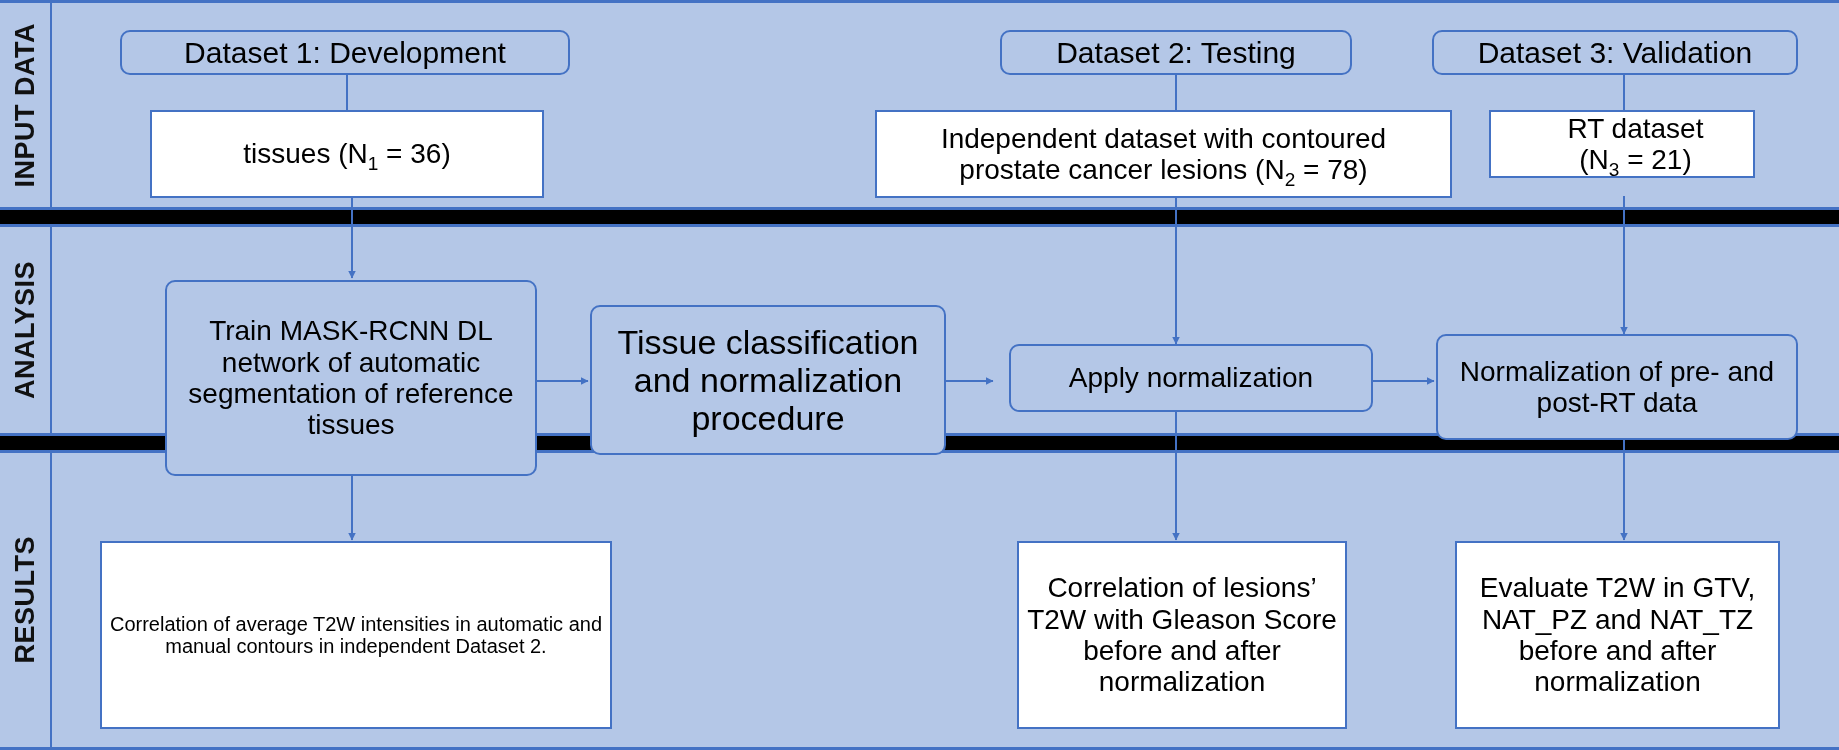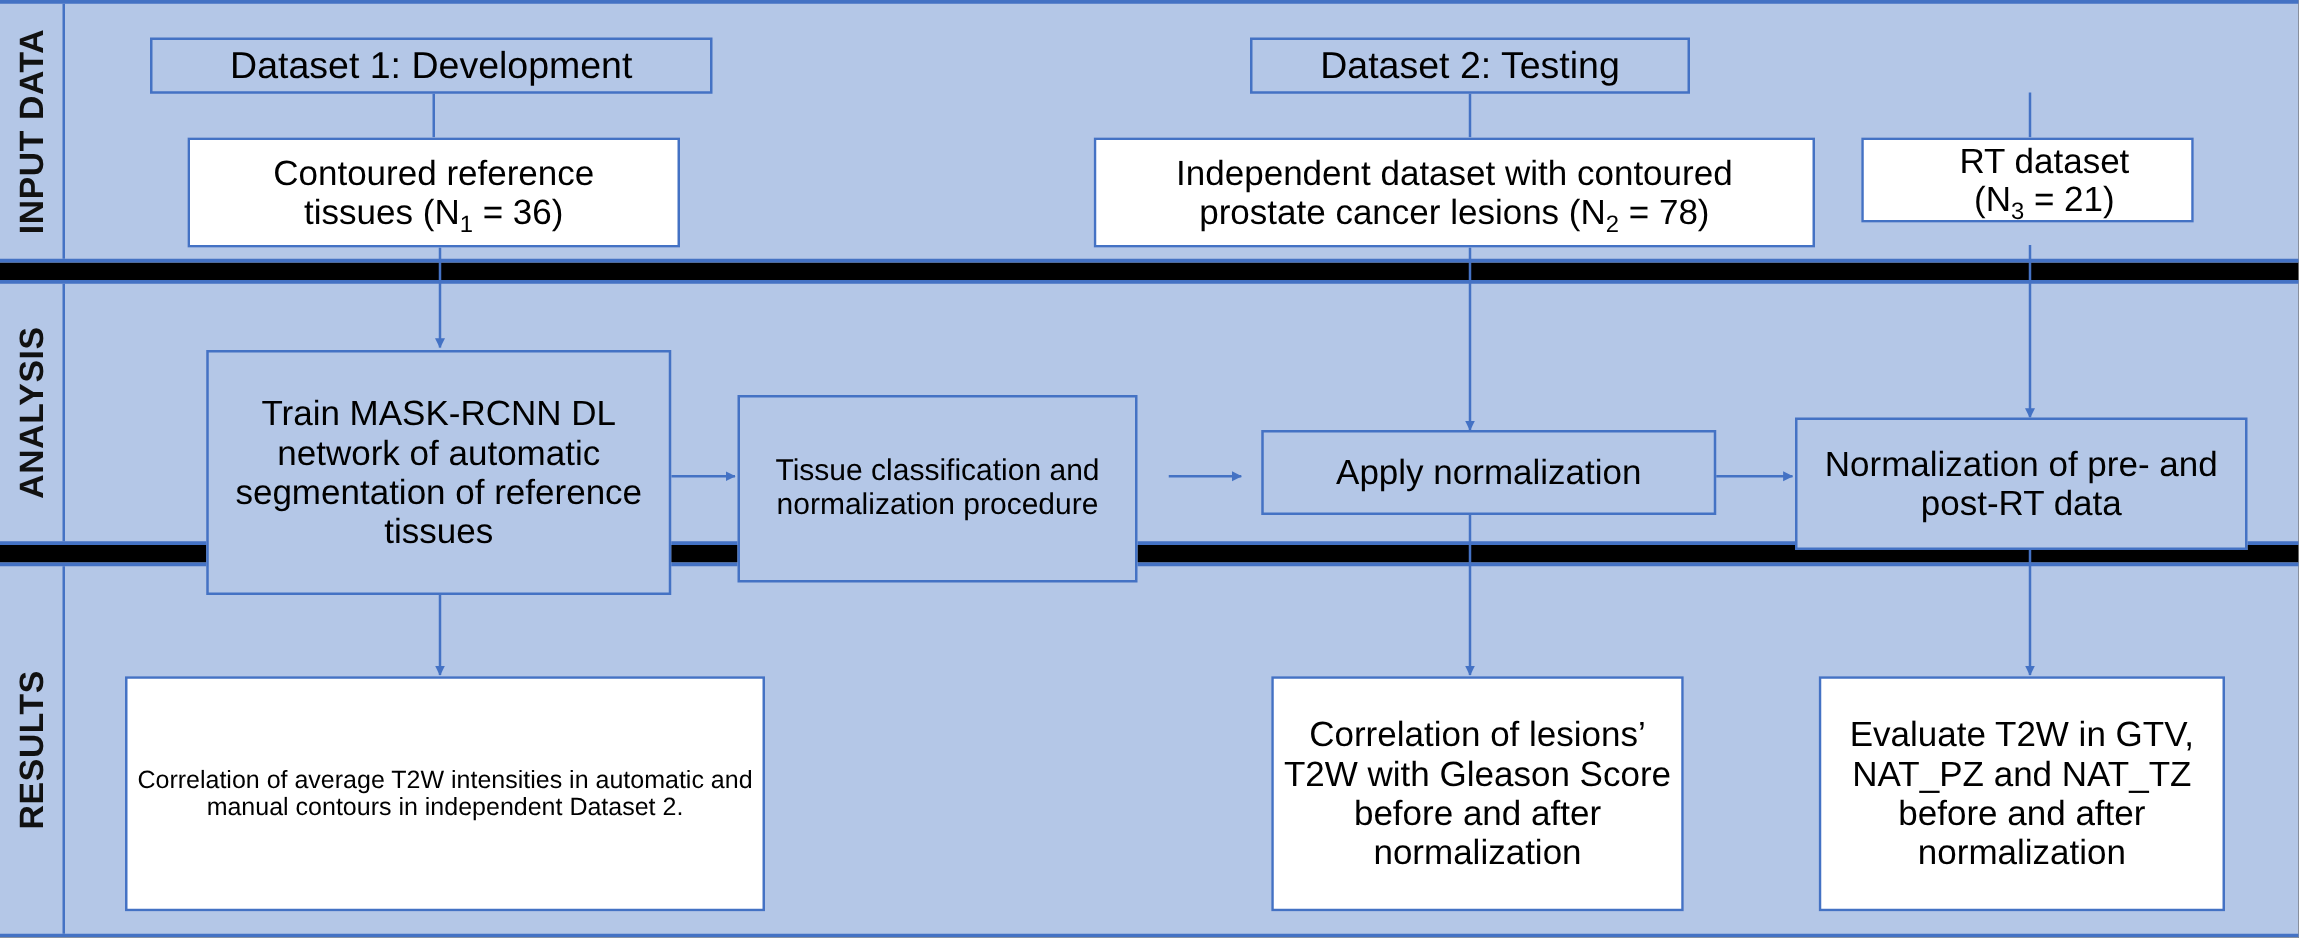--- a/index.html
+++ b/index.html
@@ -54,7 +54,7 @@
     padding:2px 6px;
   }
   .box-white{ background:#ffffff; }
-  .box-blue { background:#b4c7e7; }
+  .box-blue { background:#b4c7e7;border-radius:10px; }
 
   
   #wires{

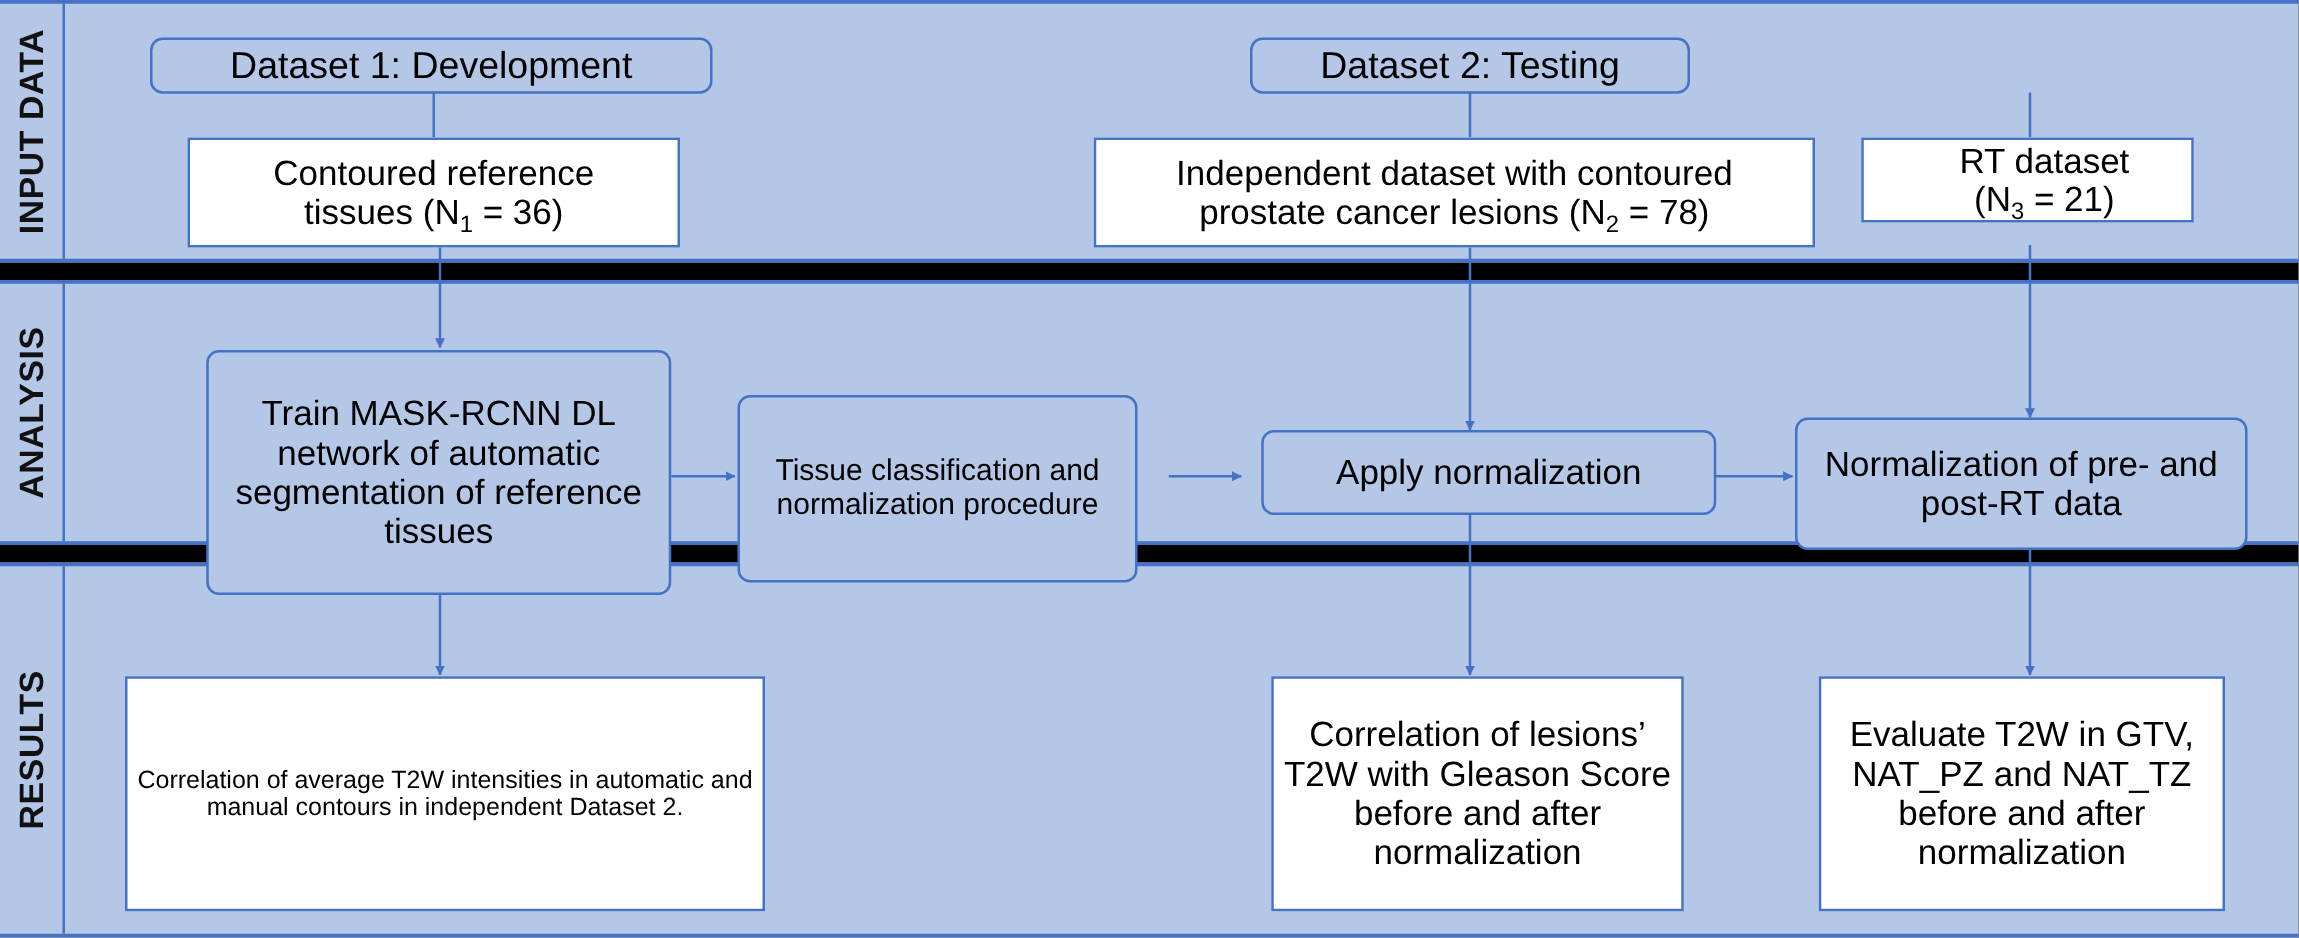--- a/index.html
+++ b/index.html
@@ -129,6 +129,9 @@
     <span>Dataset 2: Testing</span>
   </div>
 
+  <div class="box box-blue" style="left:1432px;top:30px;width:366px;height:45px;font-size:30px;">
+    <span>Dataset 3: Validation</span>
+  </div>
 
   <div class="box box-white" style="left:150px;top:110px;width:394px;height:88px;font-size:28px;">
     <div>

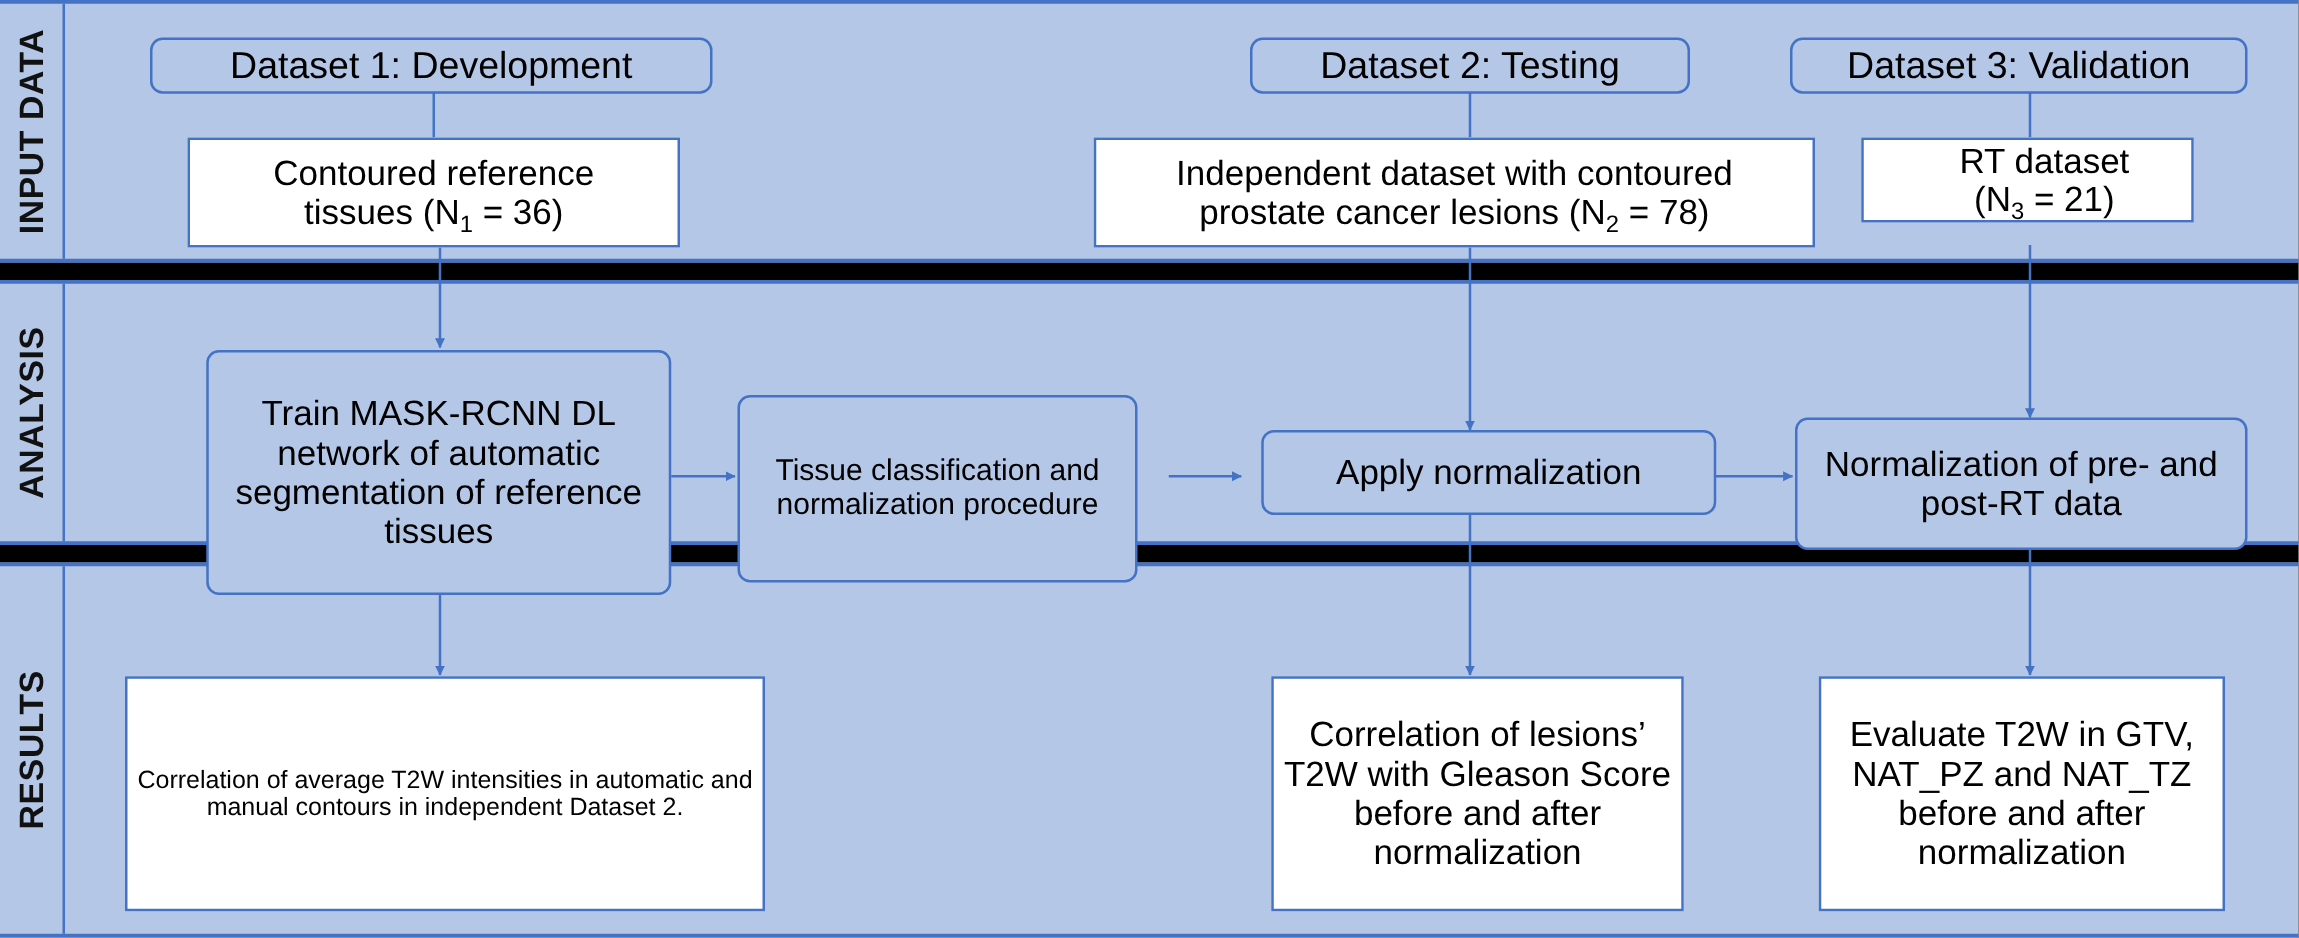--- a/index.html
+++ b/index.html
@@ -135,7 +135,6 @@
 
   <div class="box box-white" style="left:150px;top:110px;width:394px;height:88px;font-size:28px;">
     <div>
-      <div>Contoured reference</div>
       <div><span>tissues (N</span><sub>1</sub><span> = 36)</span></div>
     </div>
   </div>

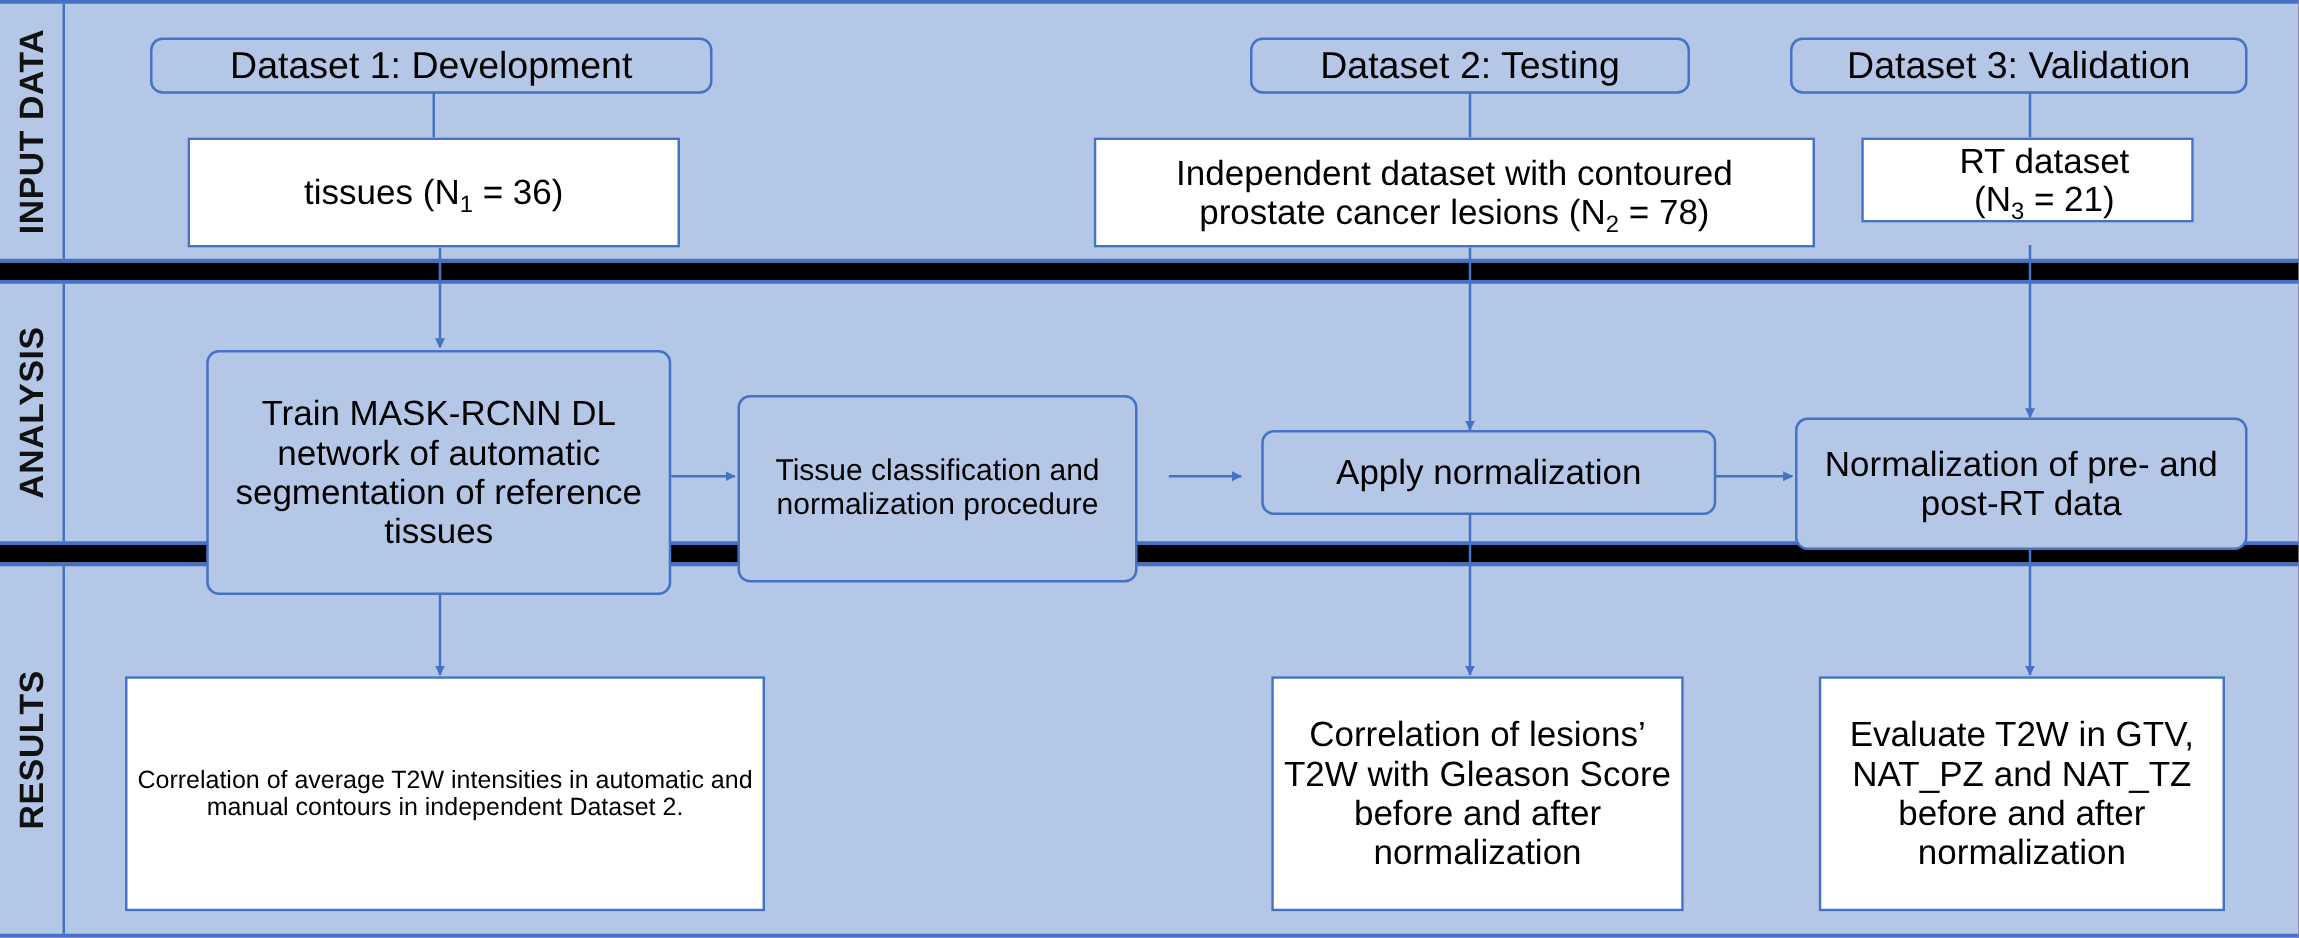--- a/index.html
+++ b/index.html
@@ -157,7 +157,7 @@
     <span>Train MASK-RCNN DL network of automatic segmentation of reference tissues</span>
   </div>
 
-  <div class="box box-blue" style="left:590px;top:316px;width:320px;height:150px;font-size:24px;">
+  <div class="box box-blue" style="left:590px;top:305px;width:356px;height:150px;font-size:34px;">
     <span>Tissue classification and normalization procedure</span>
   </div>
 

